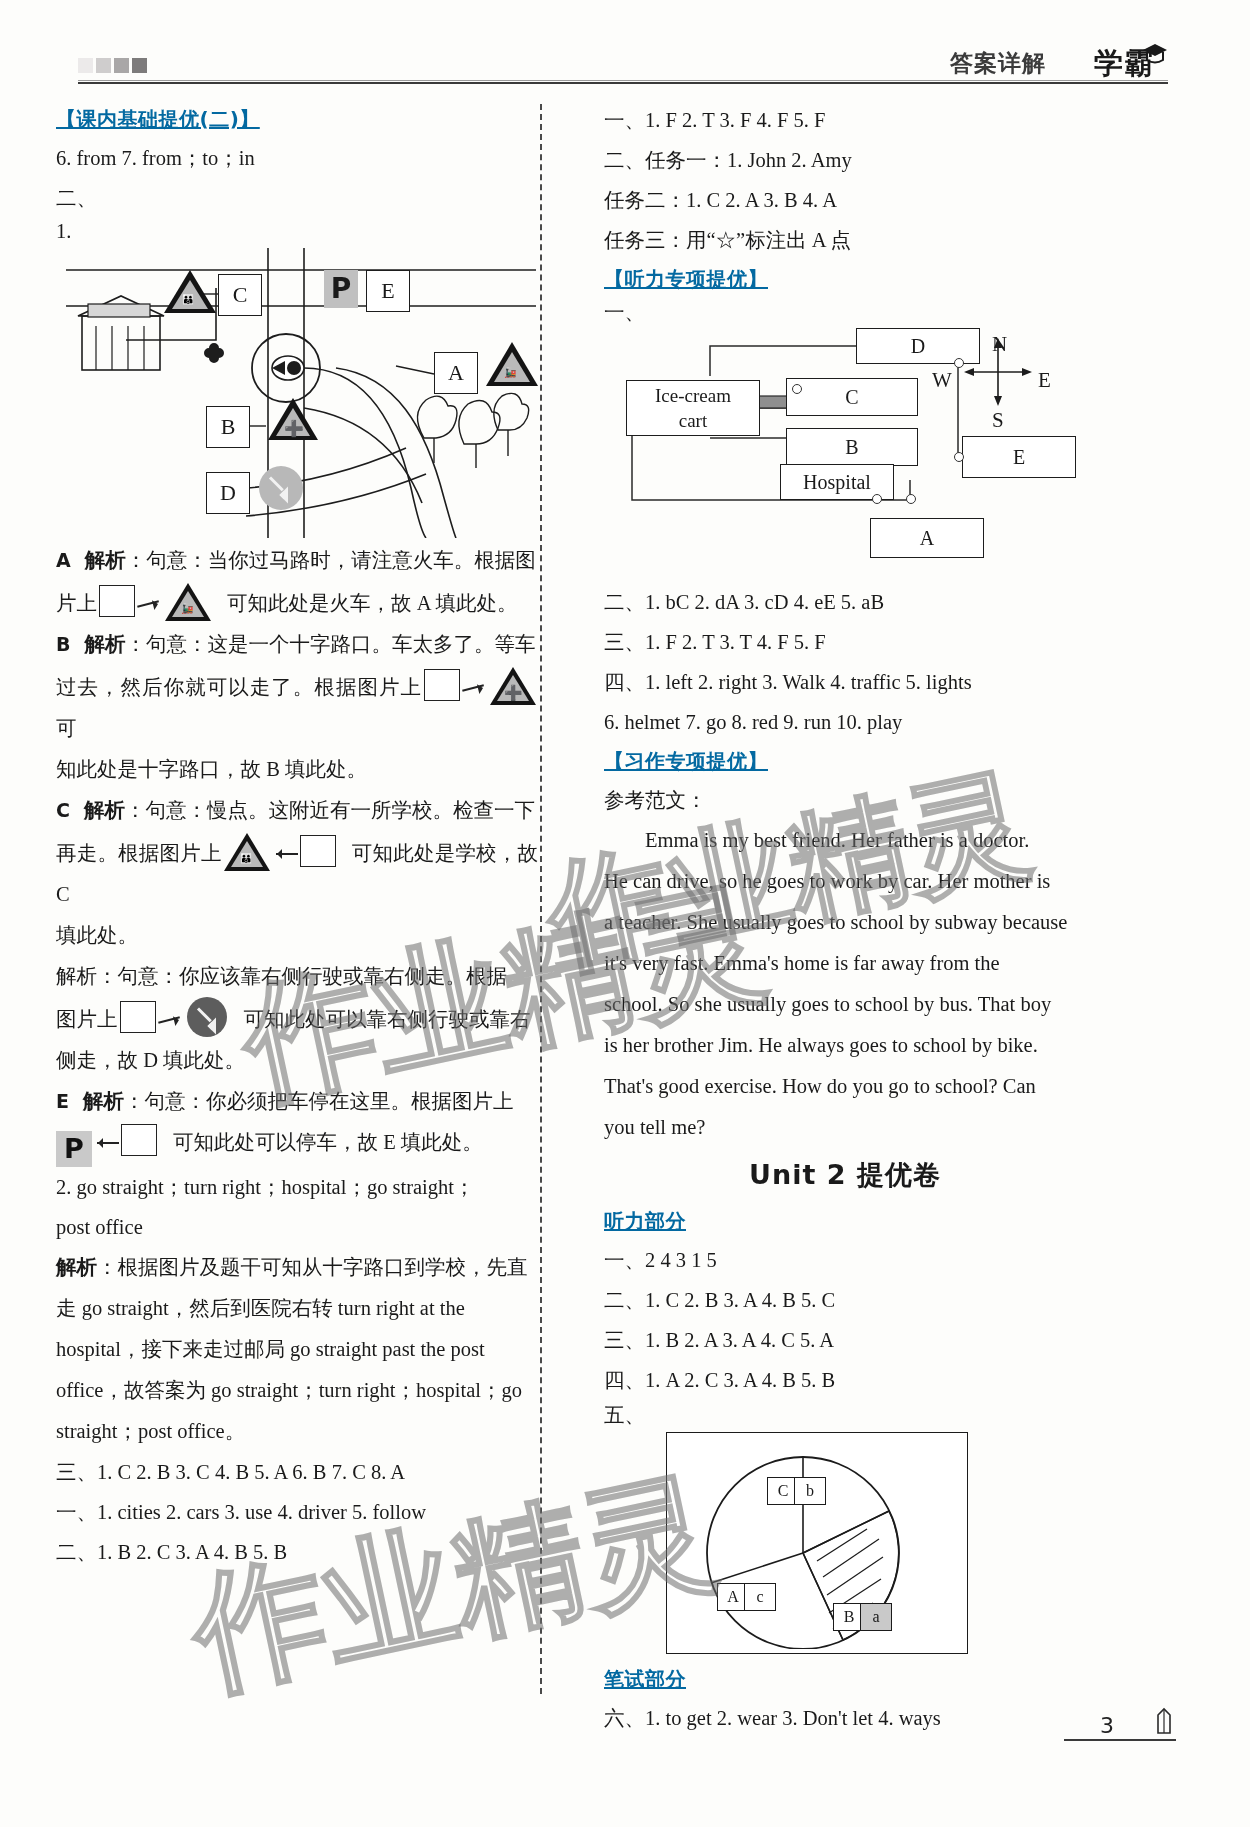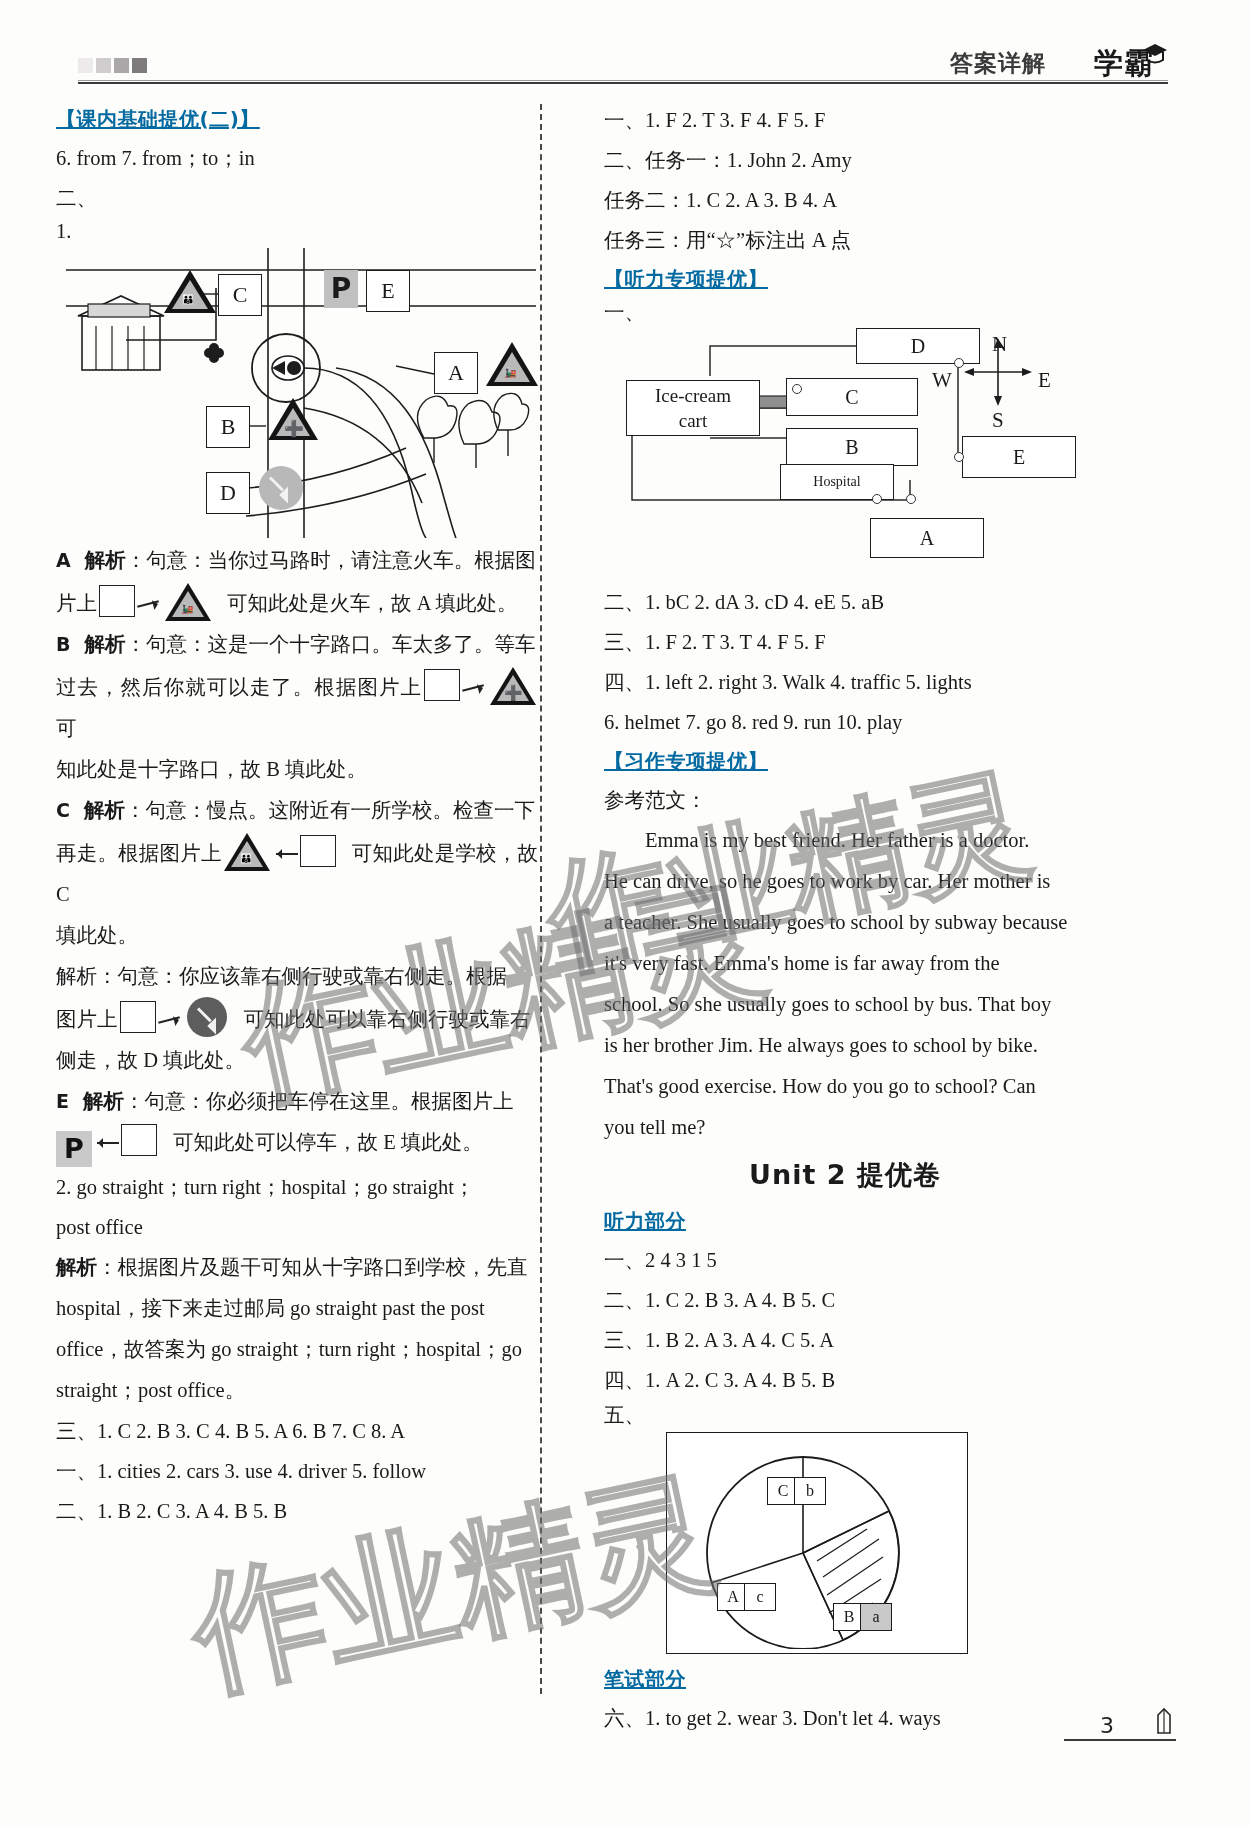--- a/index.html
+++ b/index.html
@@ -325,7 +325,7 @@
       <div class="lm-box" style="left:176px;top:100px;width:130px;height:36px;line-height:36px;">
         <span>B</span>
       </div>
-      <div class="lm-box" style="left:170px;top:136px;width:112px;height:34px;line-height:34px;font-size:14px;">
+      <div class="lm-box" style="left:170px;top:136px;width:112px;height:34px;line-height:34px;font-size:20px;">
         <span>Hospital</span>
       </div>
       <div class="lm-box" style="left:352px;top:108px;width:112px;height:40px;line-height:40px;">

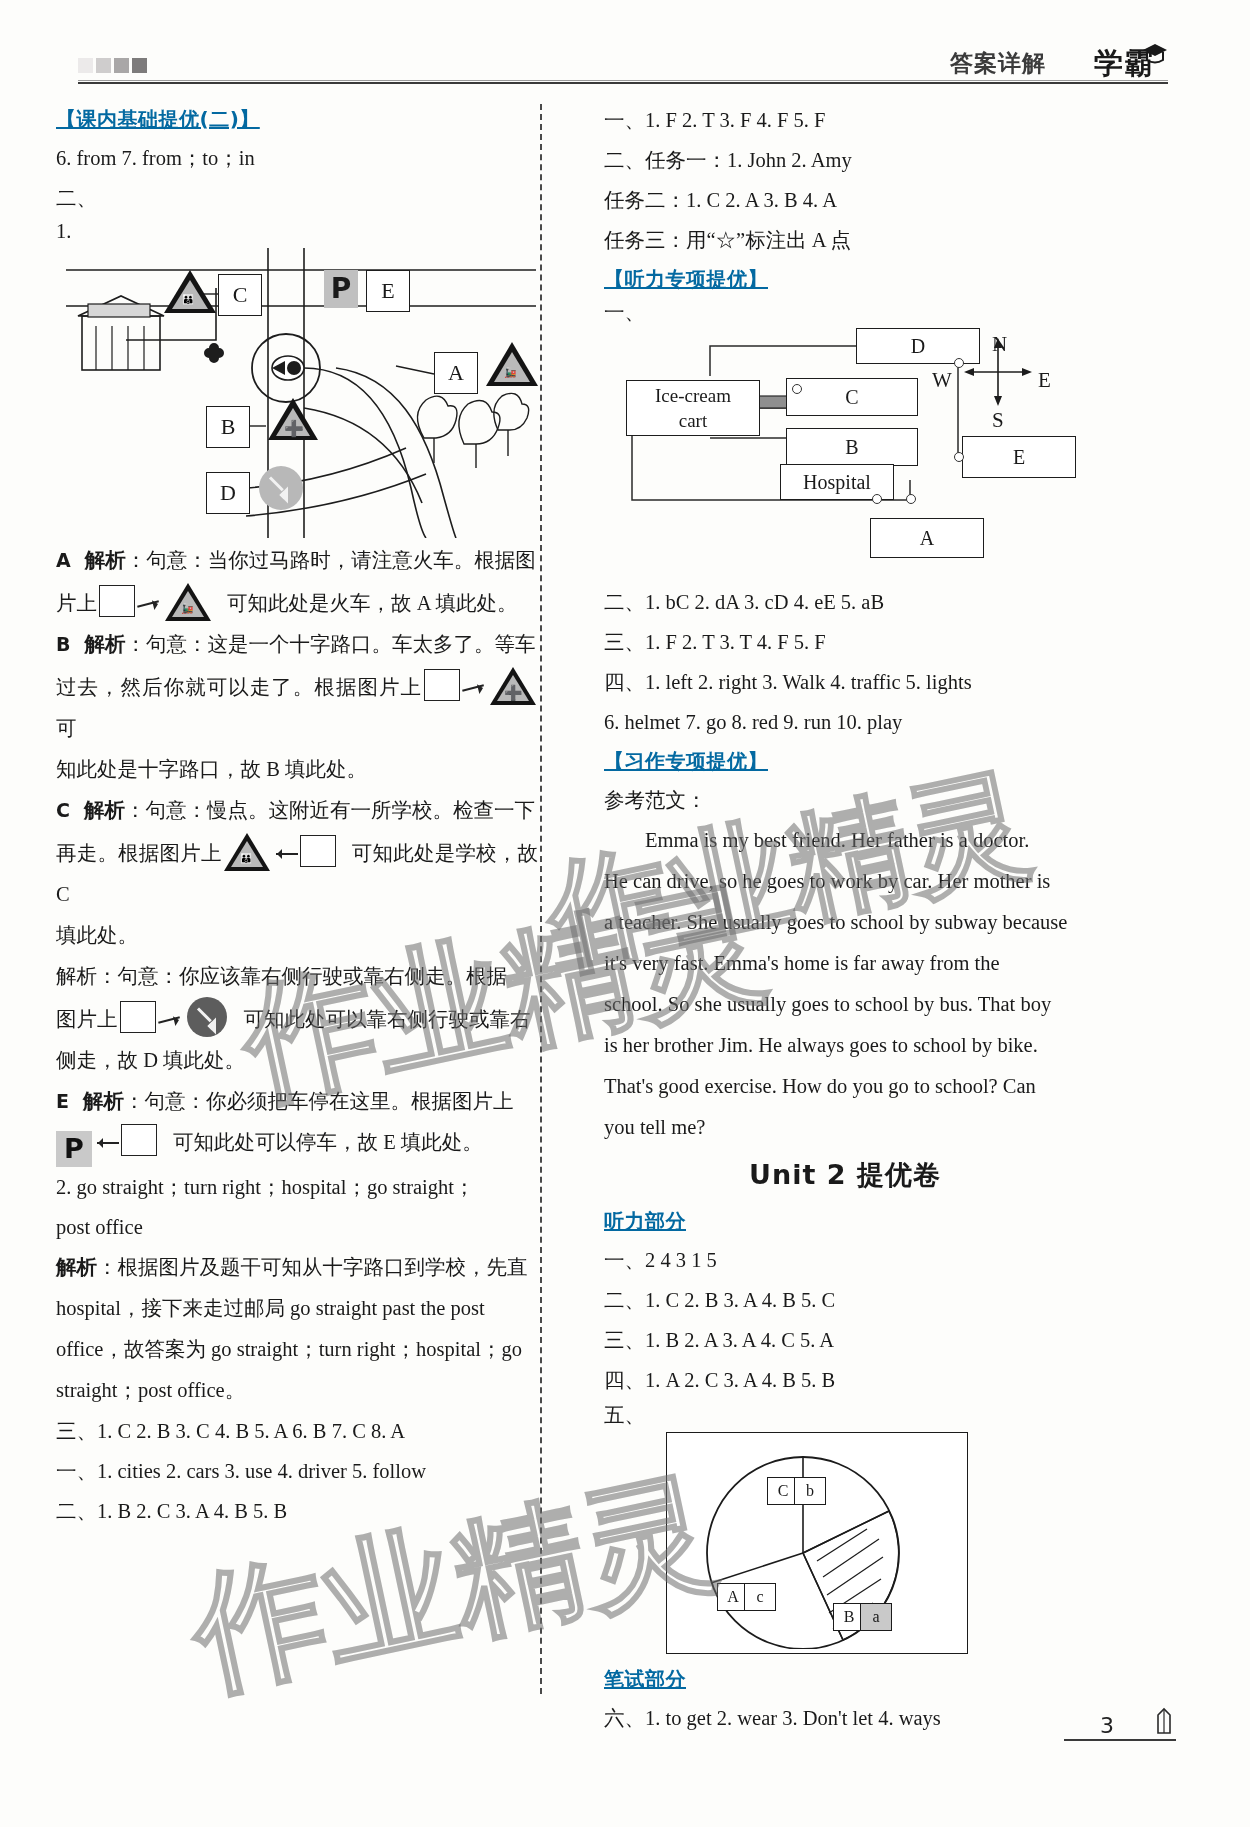--- a/index.html
+++ b/index.html
@@ -282,6 +282,7 @@
     <div class="just">
       <span class="jiexi">解析</span><span>：根据图片及题干可知从十字路口到学校，先直</span>
     </div>
+    <div class="just">走 go straight，然后到医院右转 turn right at the</div>
     <div class="just">hospital，接下来走过邮局 go straight past the post</div>
     <div class="just">office，故答案为 go straight；turn right；hospital；go</div>
     <div class="just">straight；post office。</div>

